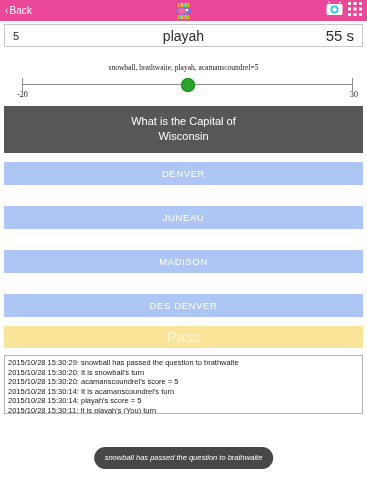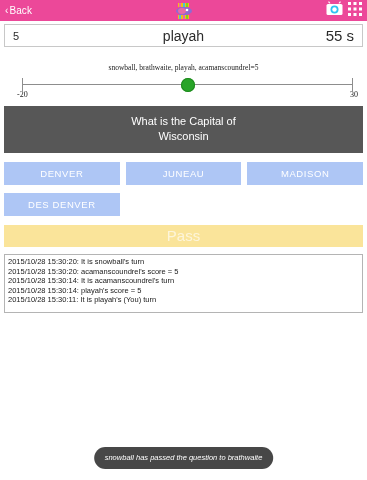--- a/index.html
+++ b/index.html
@@ -162,8 +162,8 @@
   .answers {
     margin: 9px 4px 0 4px;
     display: grid;
-    grid-template-columns: 1fr 1fr 1fr;
-    gap: 8px 6px;
+    grid-template-columns: 1fr;
+    gap: 21px 6px;
   }
   .answer-btn {
     background: #aec6f5;

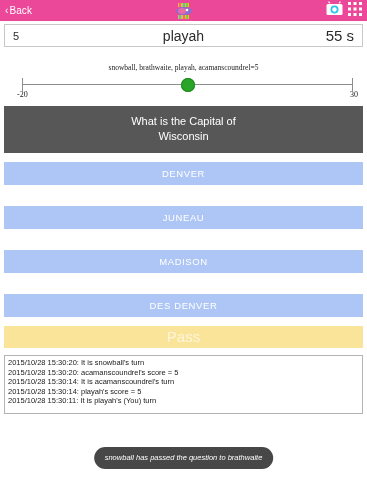--- a/index.html
+++ b/index.html
@@ -305,6 +305,7 @@
 <div class="pass-btn">Pass</div>
 
 <div class="log-box">
+  <div class="log-line">2015/10/28 15:30:29: snowball has passed the question  to brathwaite</div>
   <div class="log-line">2015/10/28 15:30:20: It is snowball's turn</div>
   <div class="log-line">2015/10/28 15:30:20: acamanscoundrel's score = 5</div>
   <div class="log-line">2015/10/28 15:30:14: It is acamanscoundrel's turn</div>

